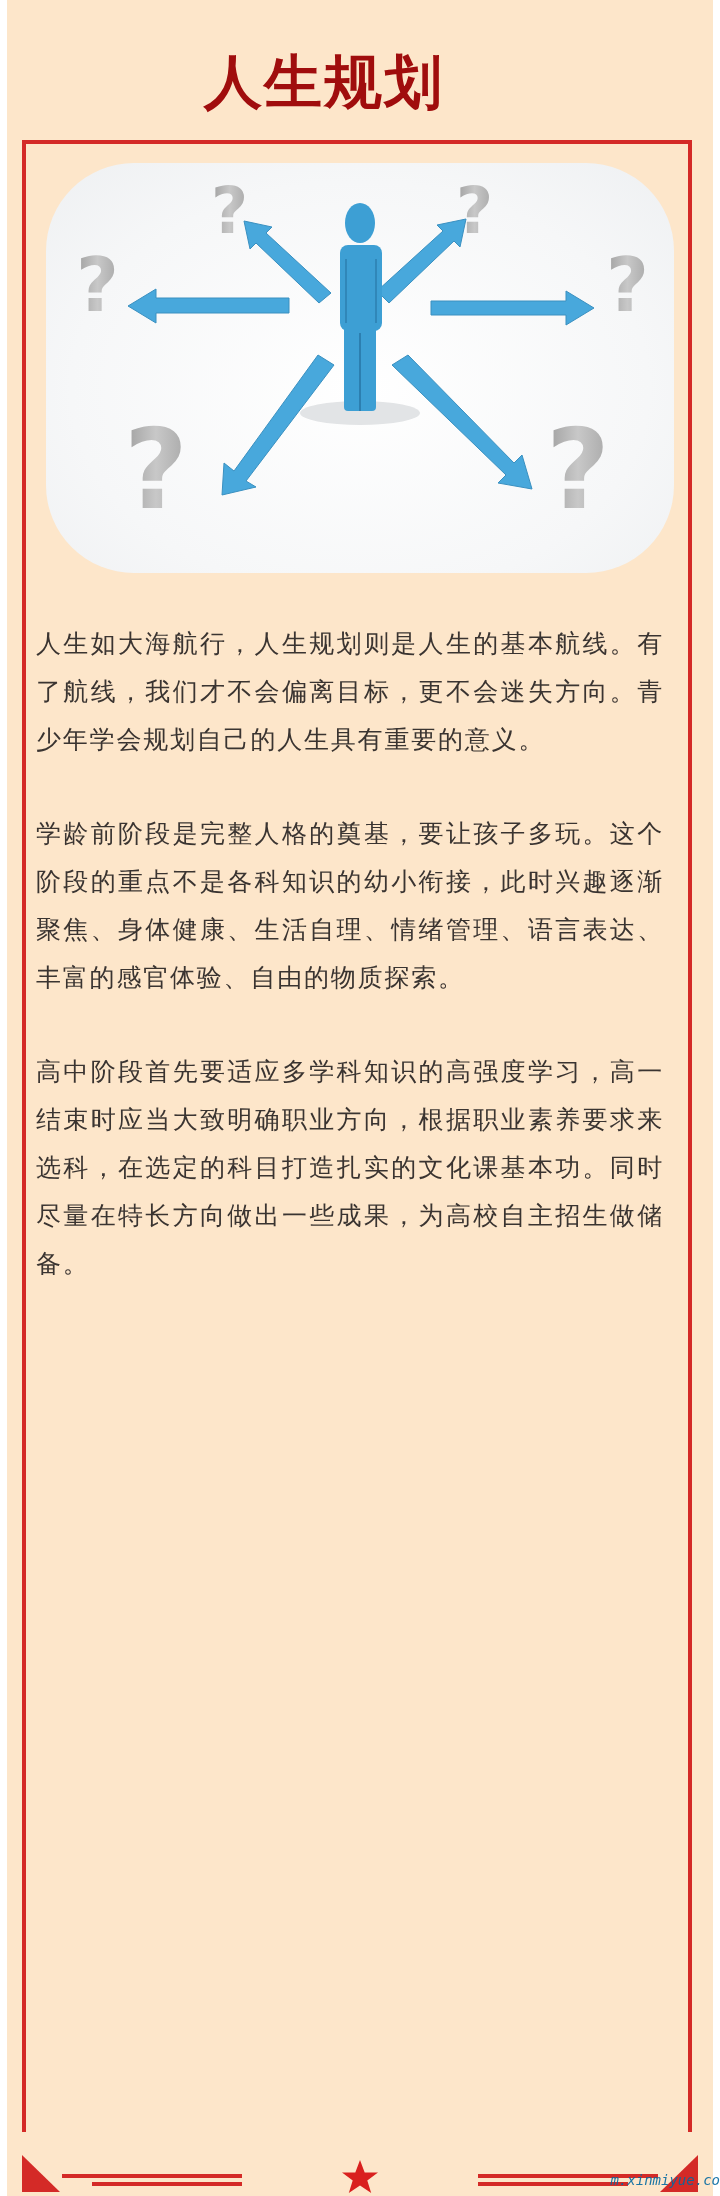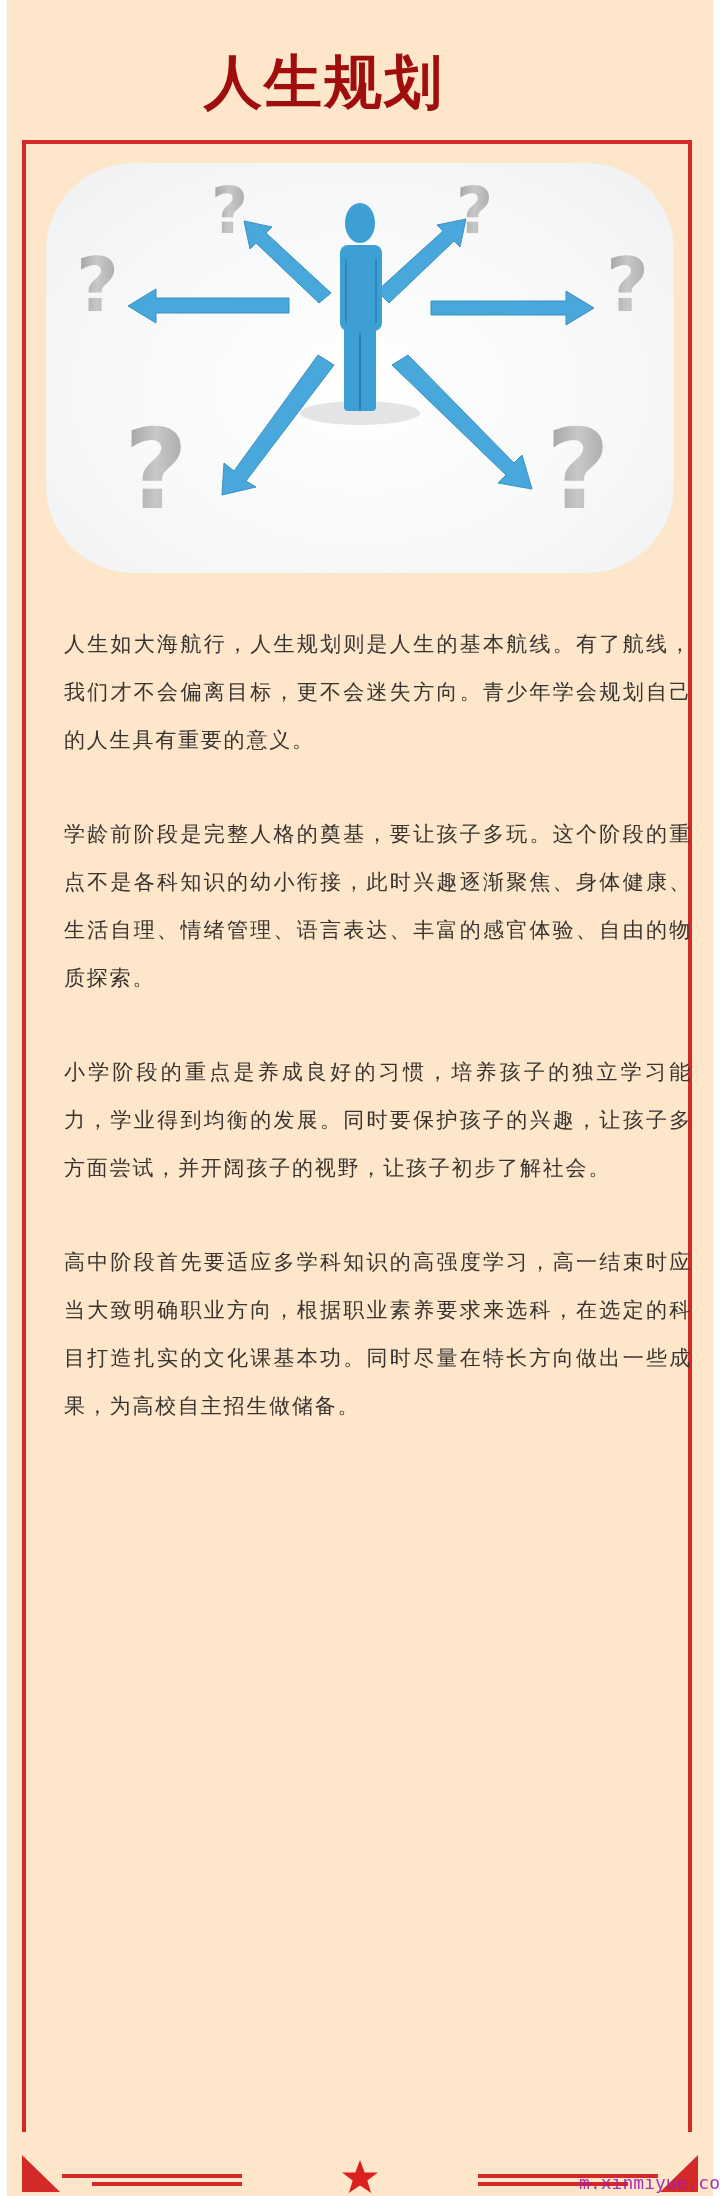--- a/index.html
+++ b/index.html
@@ -29,8 +29,8 @@
   }
   .hero svg { width: 100%; height: 100%; display: block; }
   .content {
-    position: absolute; left: 64px; top: 620px; width: 628px;
-    color: #3a3431; font-size: 21px; line-height: 48px;
+    position: absolute; left: 36px; top: 620px; width: 628px;
+    color: #3a3431; font-size: 25px; line-height: 48px;
     letter-spacing: 1.8px;
   }
   .content p { margin: 0 0 46px 0; text-align: justify; }

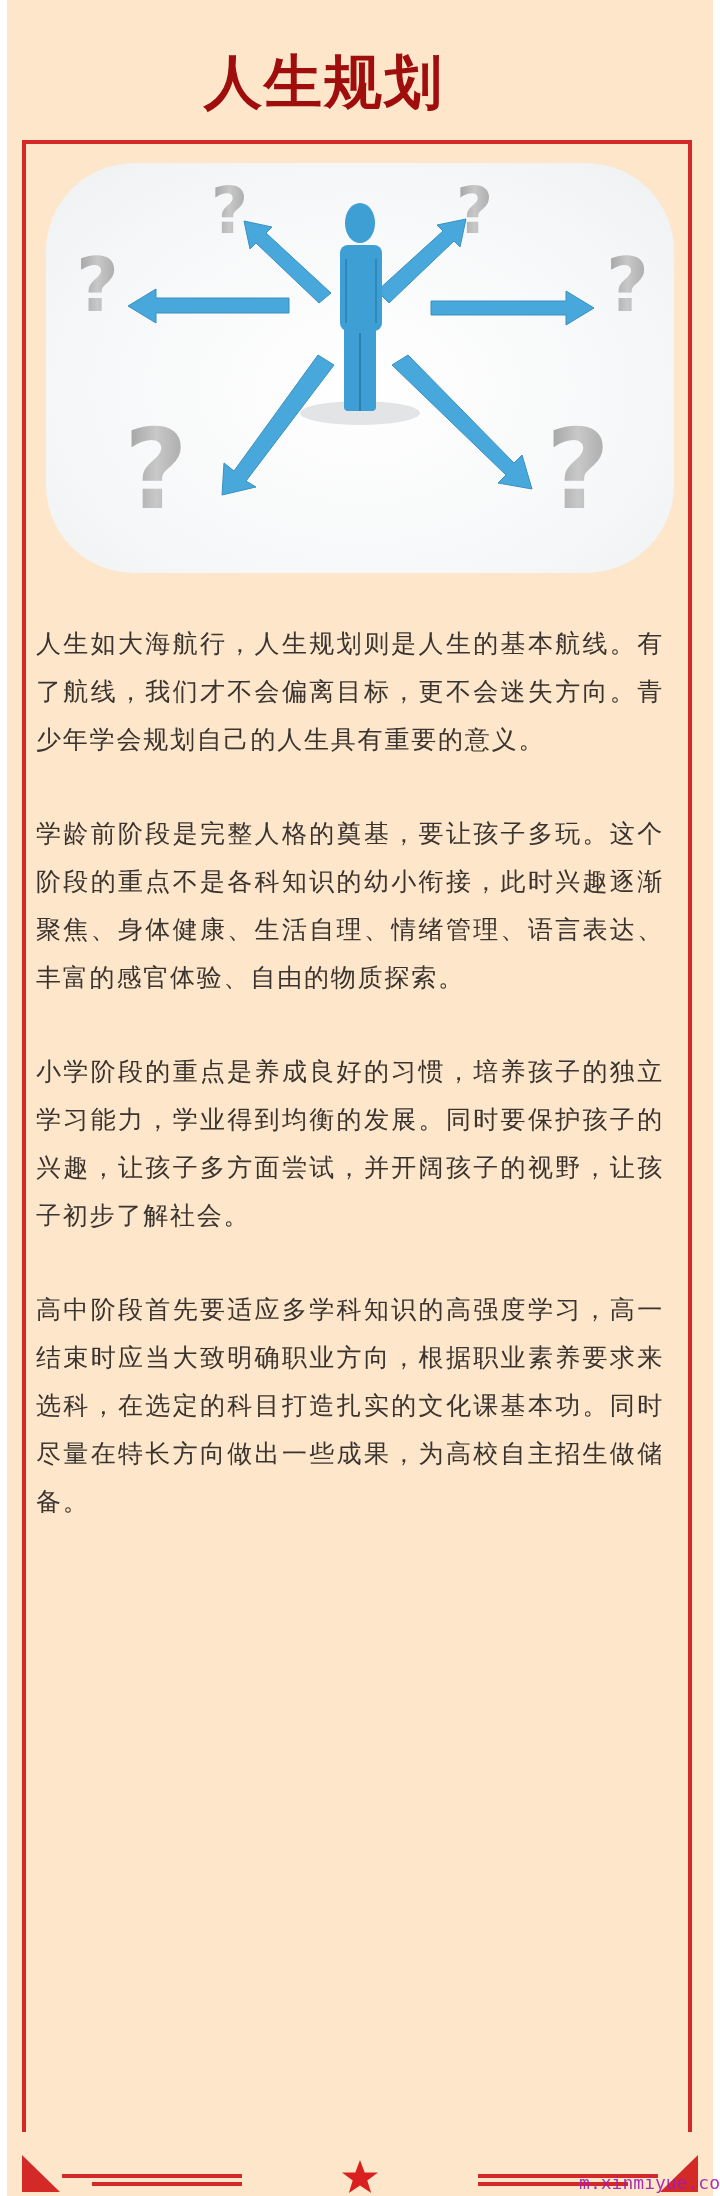--- a/index.html
+++ b/index.html
@@ -99,7 +99,6 @@
 <div class="content">
   <p>人生如大海航行，人生规划则是人生的基本航线。有了航线，我们才不会偏离目标，更不会迷失方向。青少年学会规划自己的人生具有重要的意义。</p>
   <p>学龄前阶段是完整人格的奠基，要让孩子多玩。这个阶段的重点不是各科知识的幼小衔接，此时兴趣逐渐聚焦、身体健康、生活自理、情绪管理、语言表达、丰富的感官体验、自由的物质探索。</p>
-  <p>小学阶段的重点是养成良好的习惯，培养孩子的独立学习能力，学业得到均衡的发展。同时要保护孩子的兴趣，让孩子多方面尝试，并开阔孩子的视野，让孩子初步了解社会。</p>
   <p>高中阶段首先要适应多学科知识的高强度学习，高一结束时应当大致明确职业方向，根据职业素养要求来选科，在选定的科目打造扎实的文化课基本功。同时尽量在特长方向做出一些成果，为高校自主招生做储备。</p>
 </div>
 

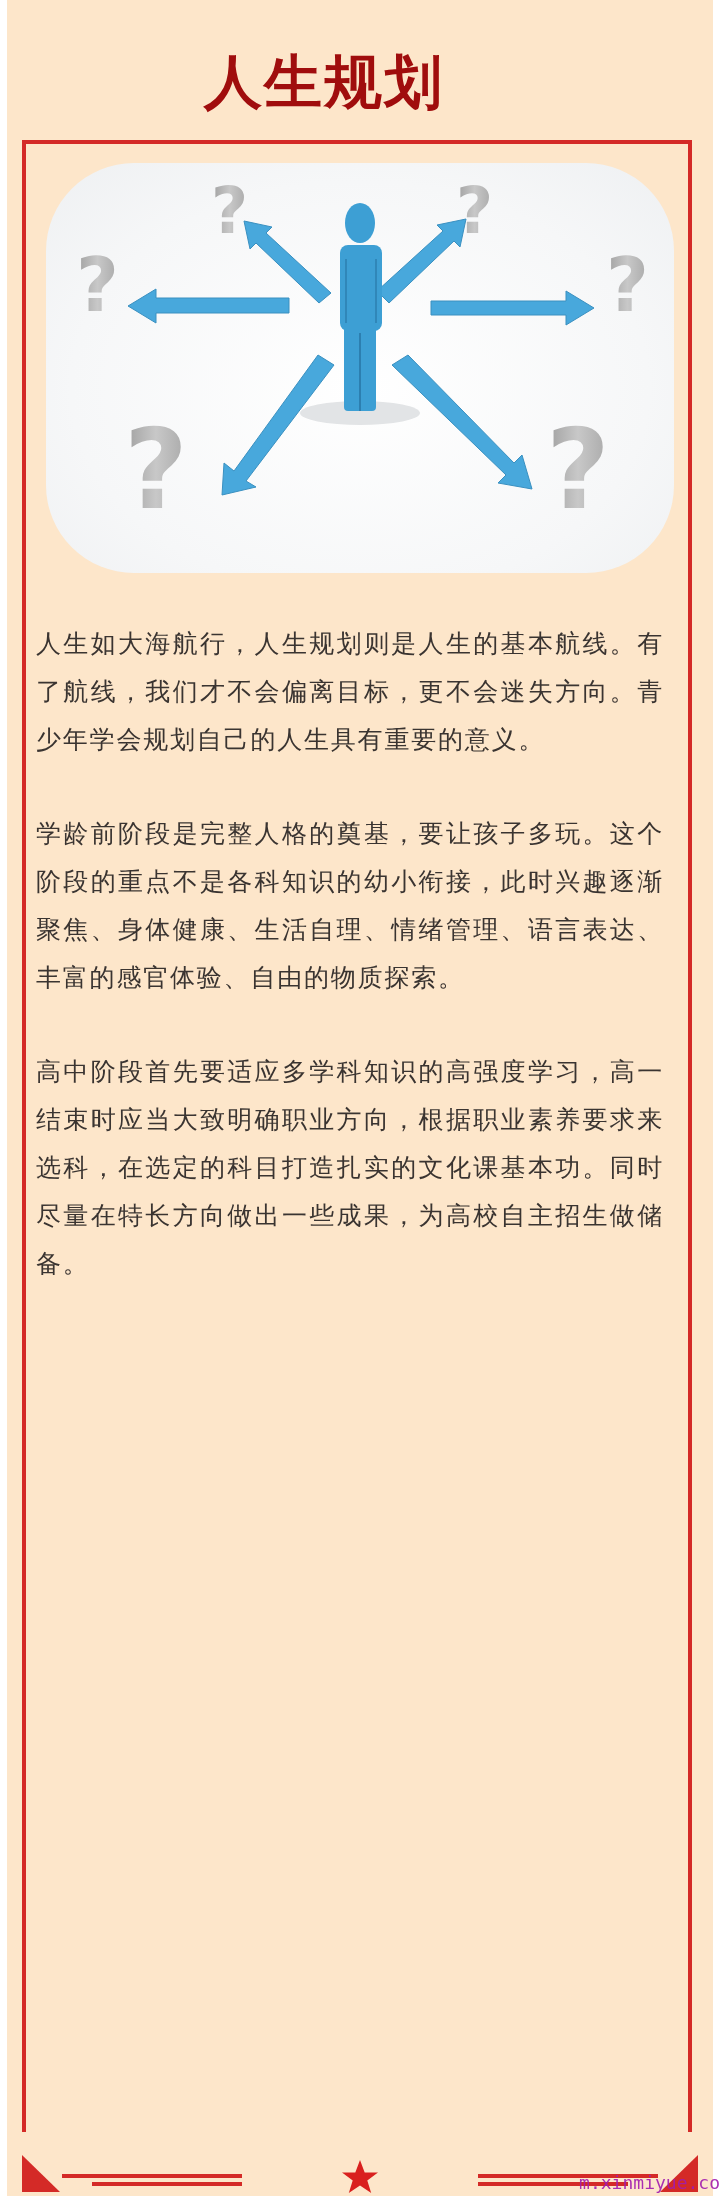--- a/index.html
+++ b/index.html
@@ -36,8 +36,8 @@
   .content p { margin: 0 0 46px 0; text-align: justify; }
   .bottom-deco { position: absolute; left: 0; top: 2130px; width: 720px; height: 66px; }
   .watermark {
-    position: absolute; right: 0; top: 2172px; color: #a21caf; opacity: 0.9;
-    font-family: "DejaVu Sans Mono", "Liberation Mono", monospace; font-size: 18px;
+    position: absolute; right: 0; top: 2172px; color: #0369a1; opacity: 0.9;
+    font-family: "DejaVu Sans Mono", "Liberation Mono", monospace; font-size: 14px; font-style: italic;
   }
 </style>
 </head>

